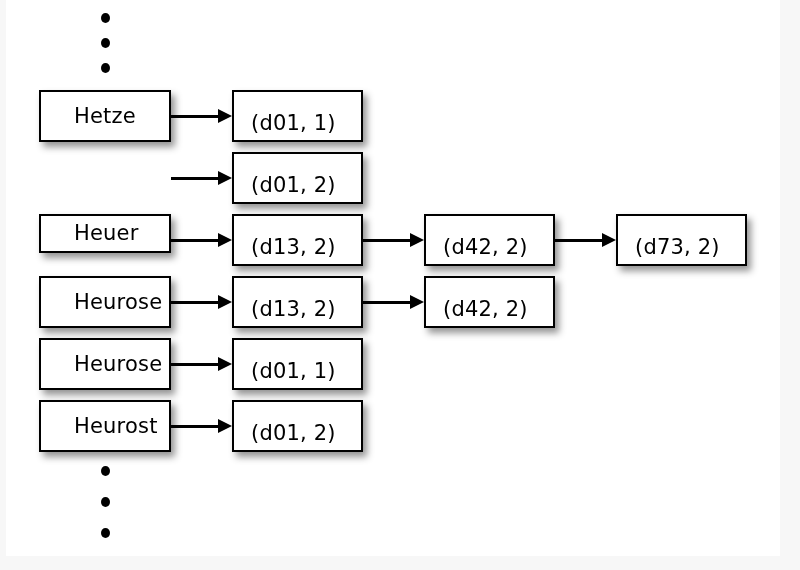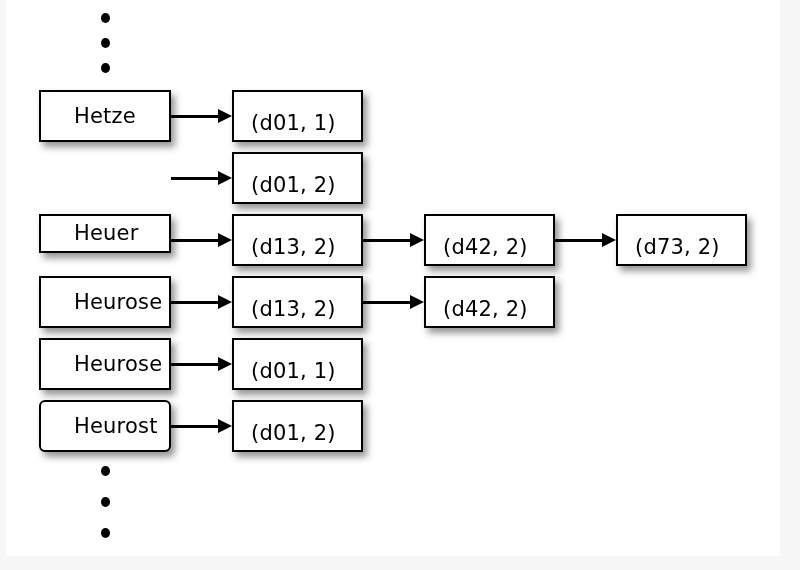--- a/index.html
+++ b/index.html
@@ -110,7 +110,7 @@
   <div class="node term" style="left:39px; top:338px; width:132px; height:52px;align-items:center;">
     <span class="label">Heurose</span>
   </div>
-  <div class="node term" style="left:39px; top:400px; width:132px; height:52px;border-radius:6px;">
+  <div class="node term" style="left:39px; top:400px; width:132px; height:52px;">
     <span class="label">Heurost</span>
   </div>
 

